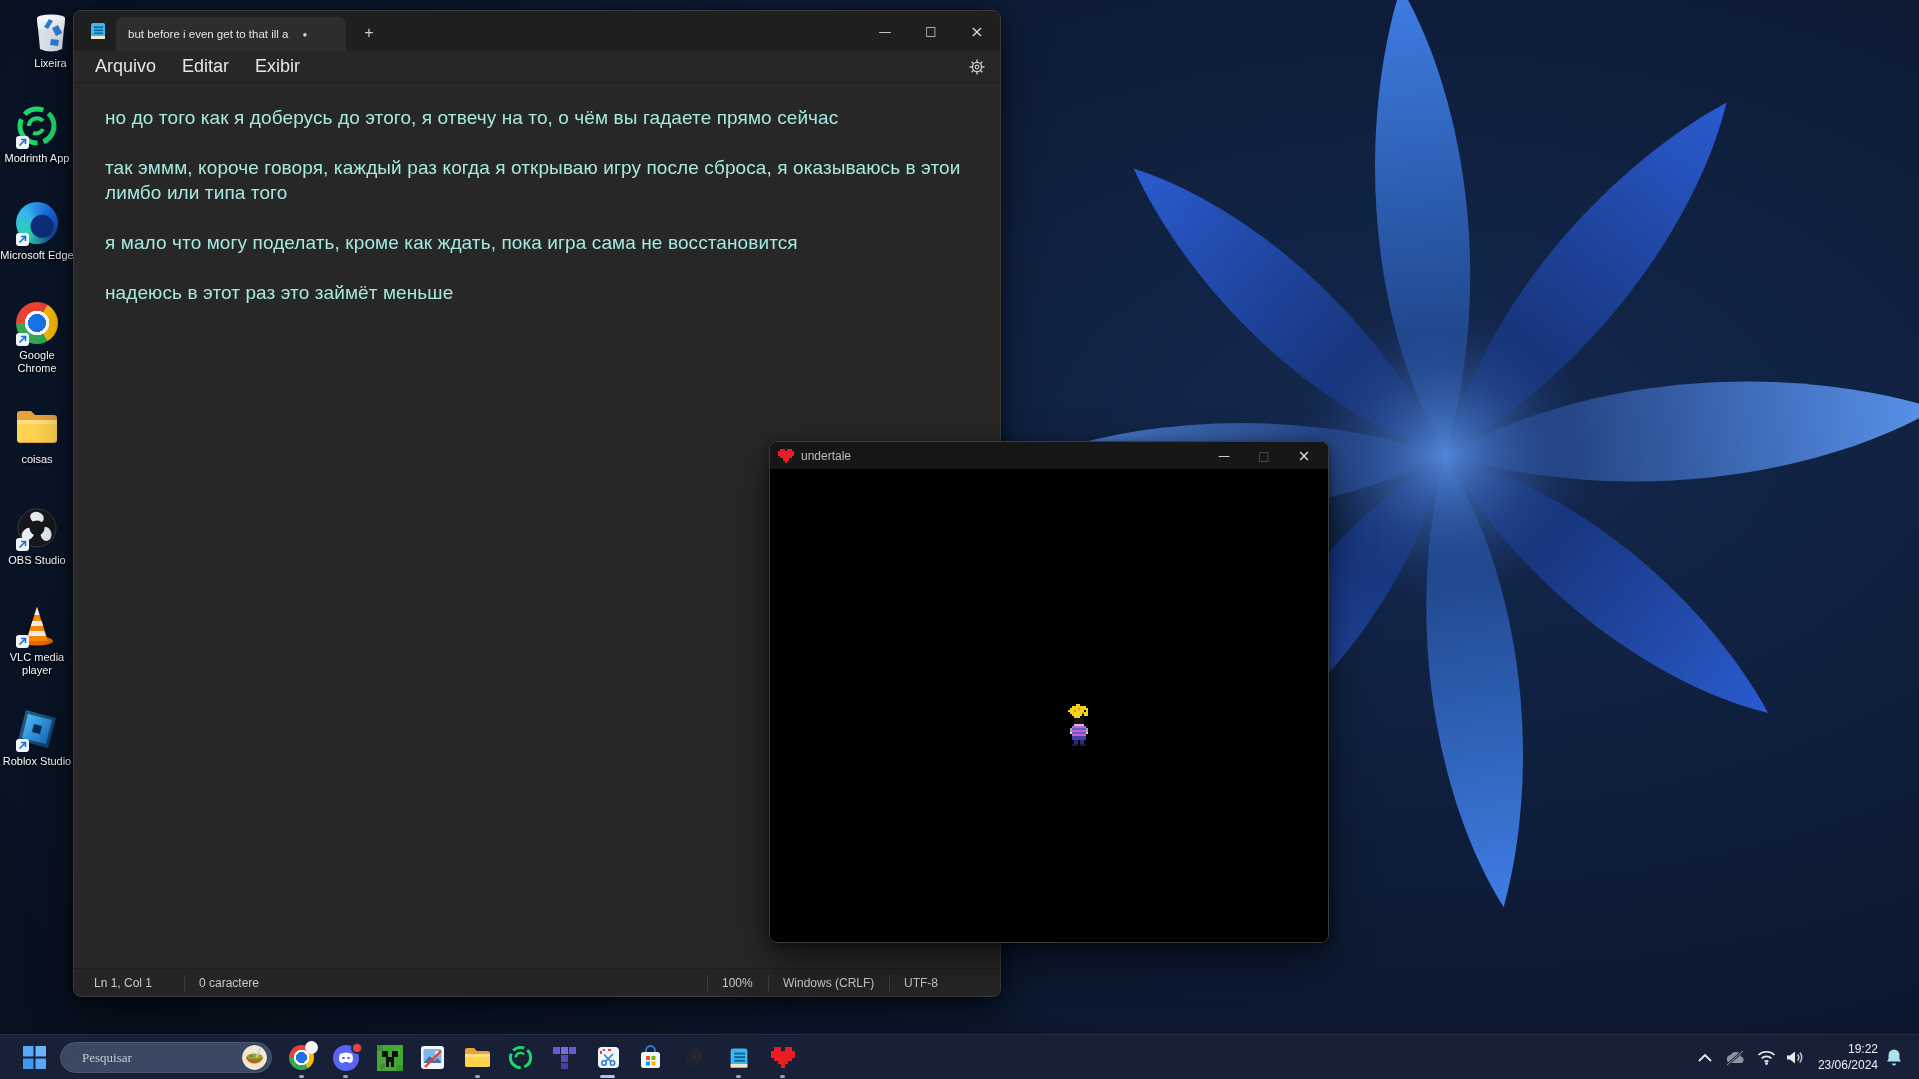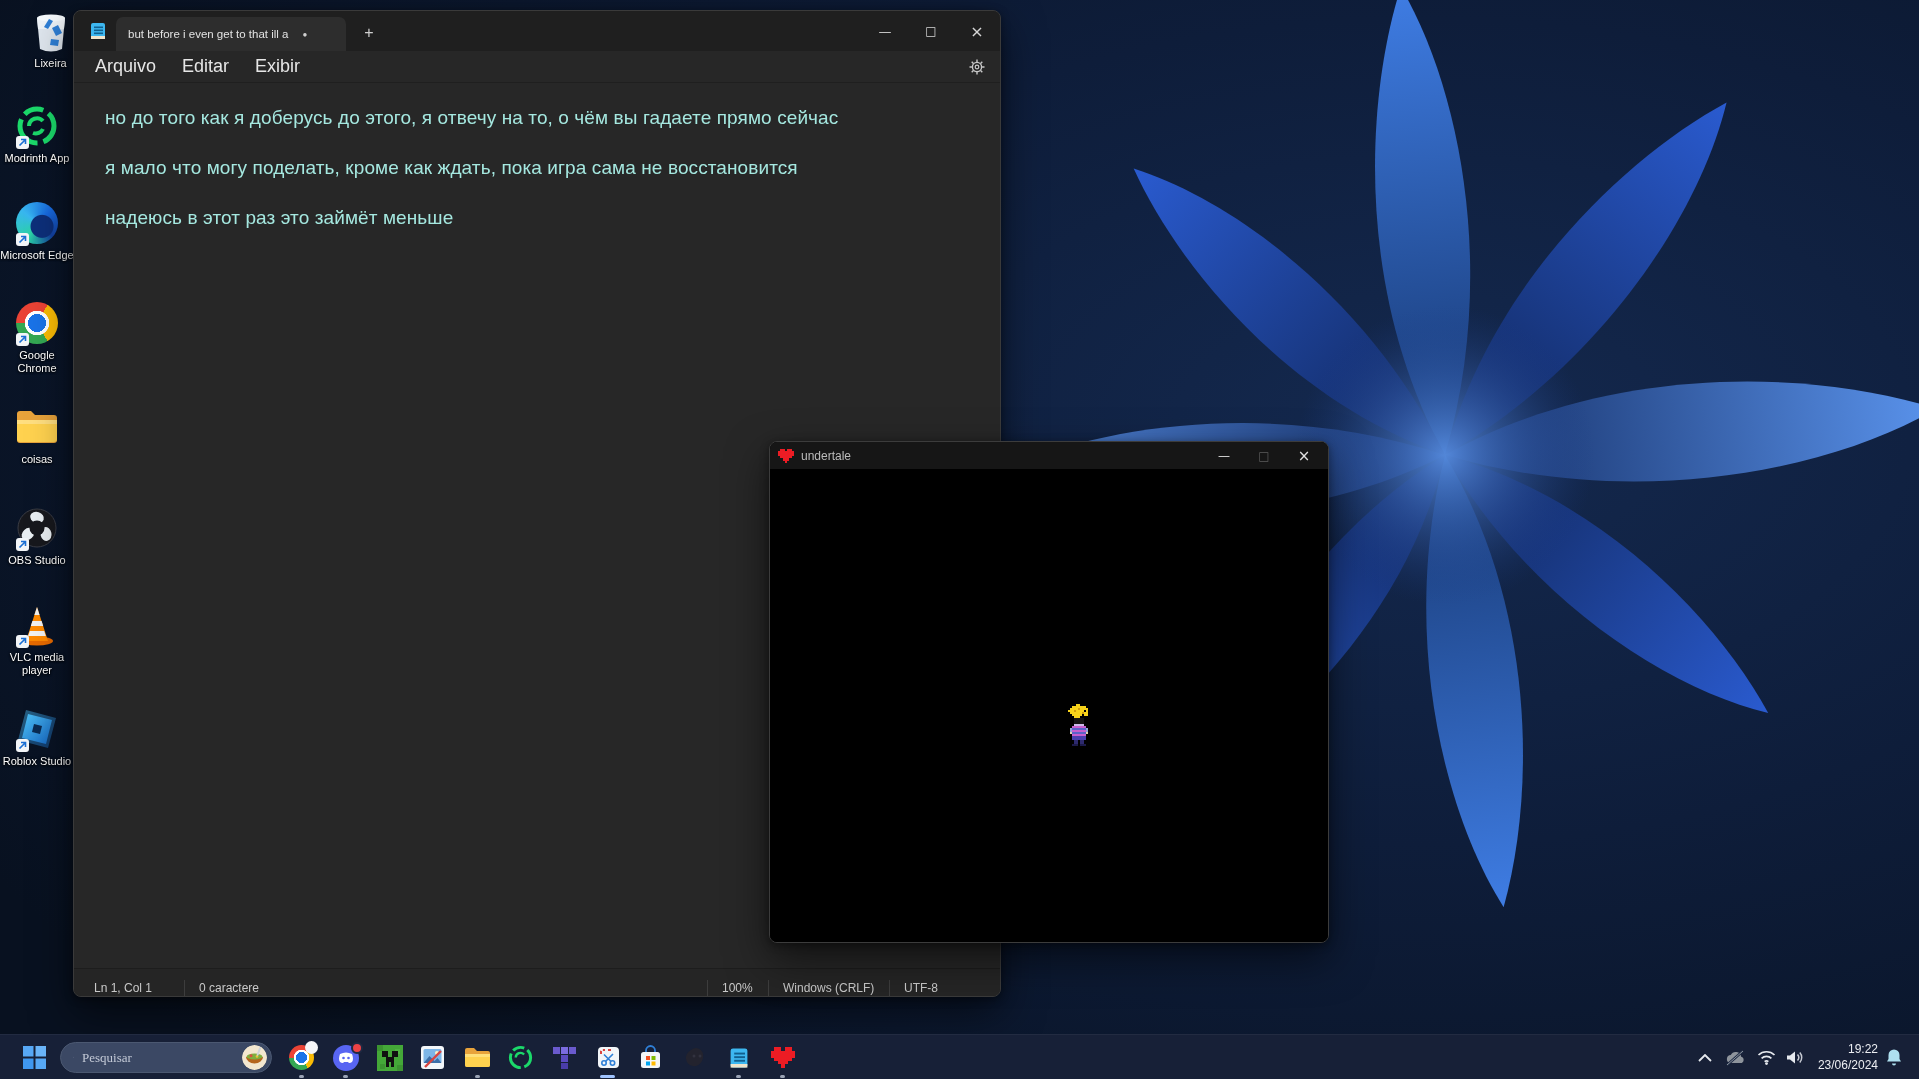--- a/index.html
+++ b/index.html
@@ -295,6 +295,7 @@
 
     <div id="np-text">
       <div class="np-line">но до того как я доберусь до этого, я отвечу на то, о чём вы гадаете прямо сейчас</div>
+      <div class="np-line">так эммм, короче говоря, каждый раз когда я открываю игру после сброса, я оказываюсь в этои лимбо или типа того</div>
       <div class="np-line">я мало что могу поделать, кроме как ждать, пока игра сама не восстановится</div>
       <div class="np-line">надеюсь в этот раз это займёт меньше</div>
     </div>

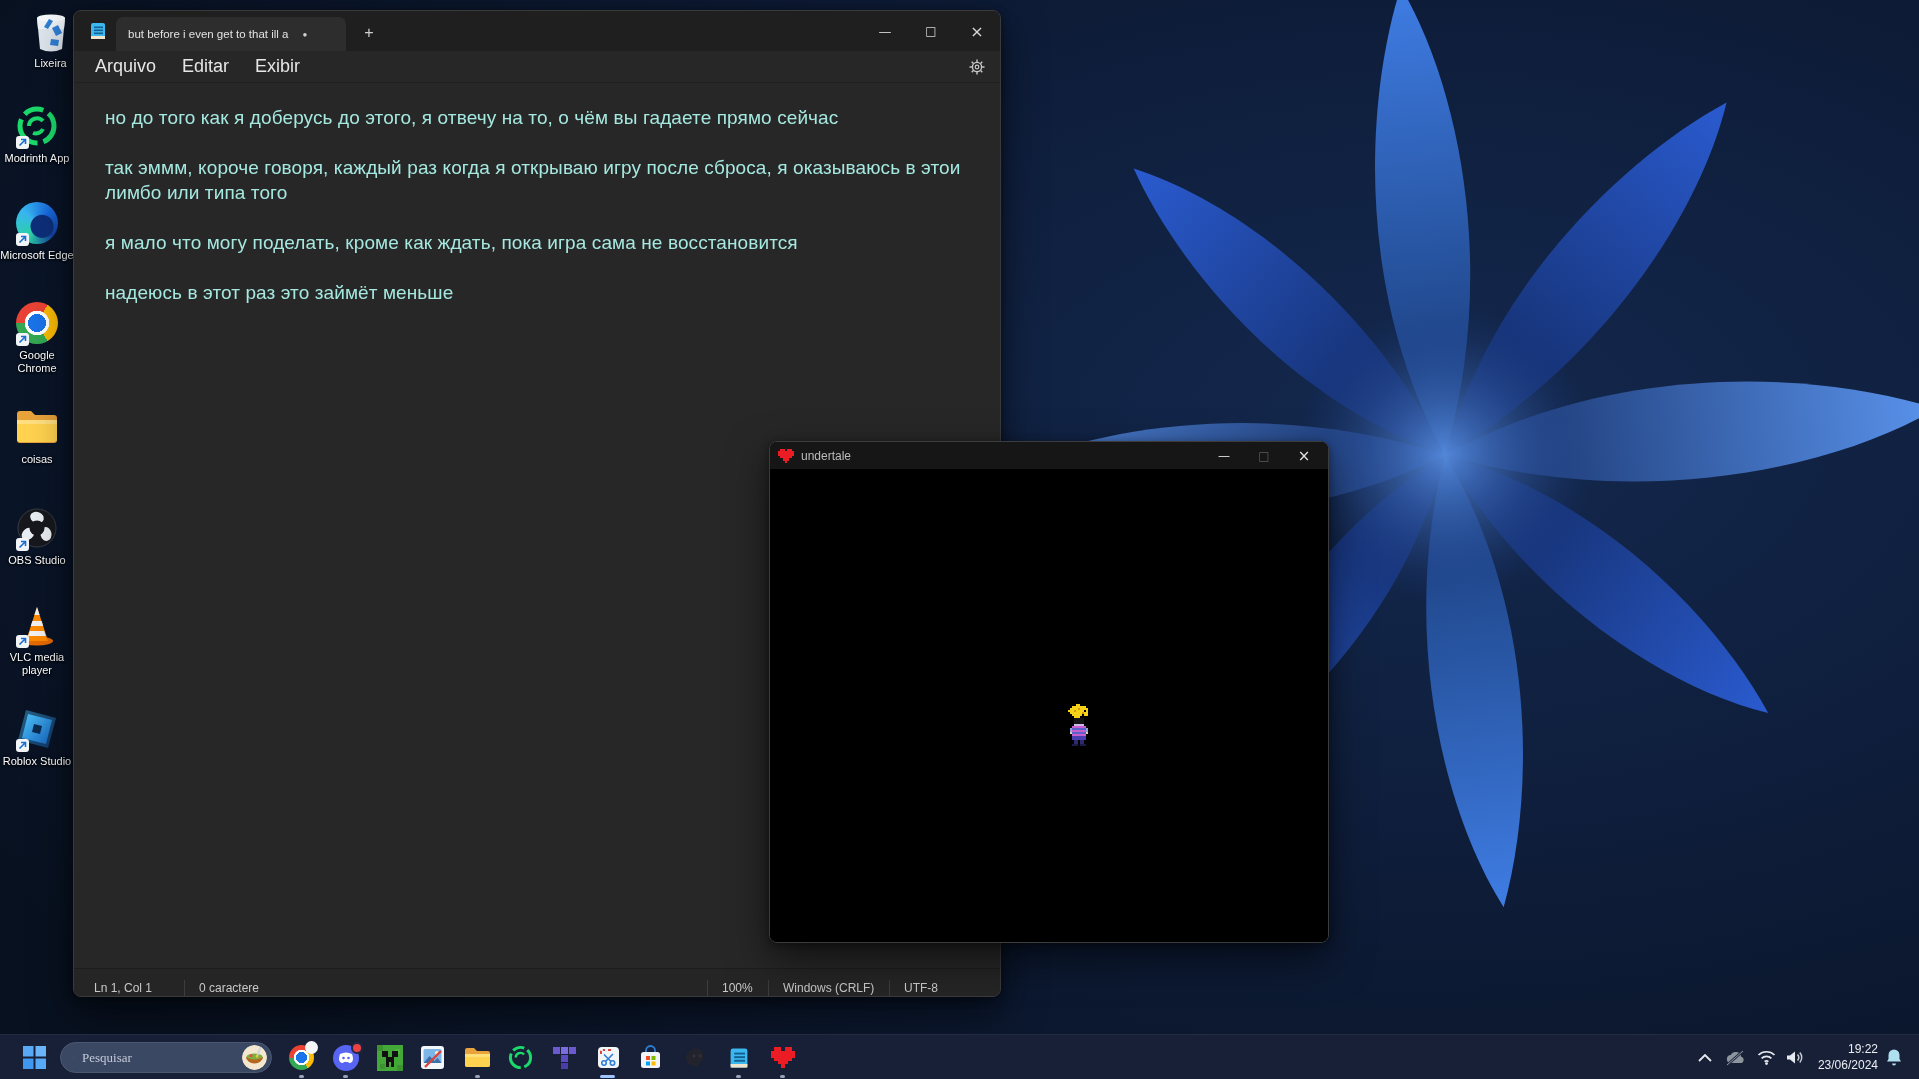--- a/index.html
+++ b/index.html
@@ -46,7 +46,7 @@
   .np-line { font-size:19px; line-height:25px; color:#a5e8e0; margin-bottom:25px; max-width:900px;
              letter-spacing:.1px; }
   #np-status { position:absolute; left:0; right:0; bottom:0; height:28px; background:#252525;
-               border-top:1px solid #1d1d1d; display:flex; align-items:flex-end; font-size:12px; color:#c9c9c9; }
+               border-top:1px solid #1d1d1d; display:flex; align-items:center; font-size:12px; color:#c9c9c9; }
   .st-seg { padding:0 14px; height:16px; display:flex; align-items:center; }
   .st-div { width:1px; height:16px; background:#3d3d3d; }
   .st-spacer { flex:1; }

